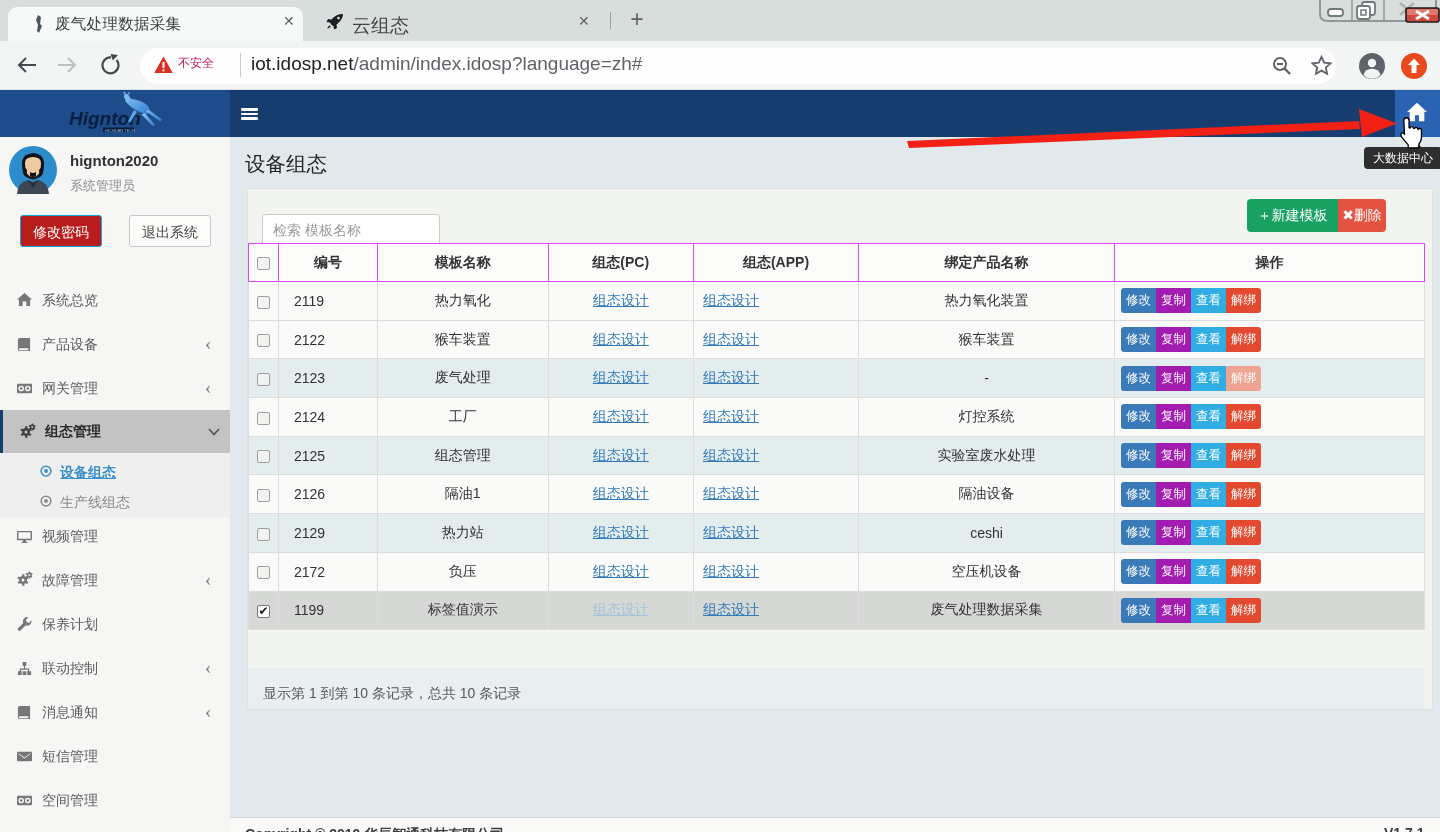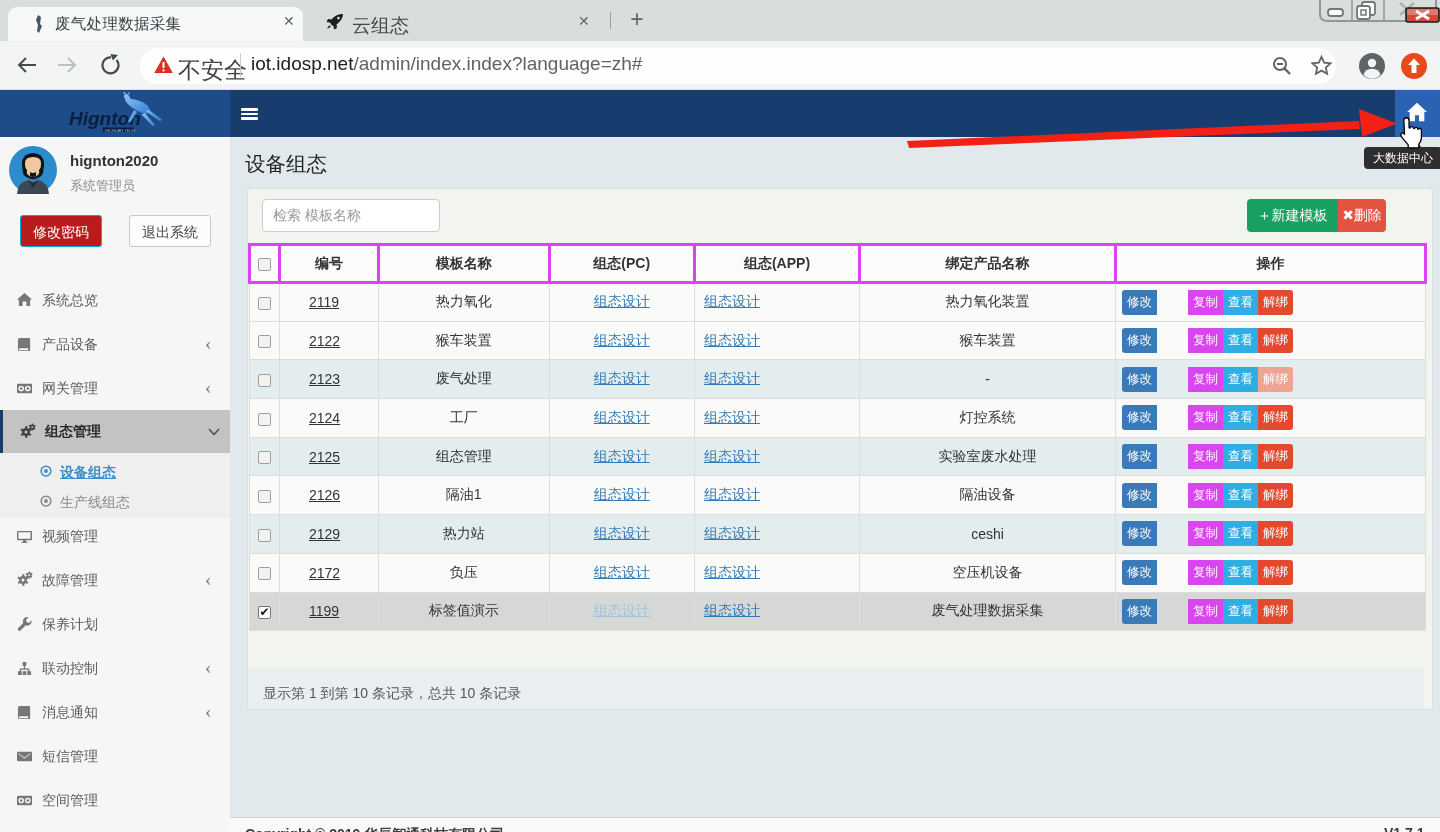--- a/index.html
+++ b/index.html
@@ -18,7 +18,7 @@
 
 #addrbar { left:0; top:41px; width:1440px; height:49px; background:#f3f5f4; border-bottom:1px solid #dfe1e0; }
 #pill { left:140px; top:48px; width:1196px; height:36px; background:#fdfefd; border-radius:18px; }
-#warntxt { left:178px; top:55px; font-size:23px; color:#404040;font-family:Liberation Serif, serif; }
+#warntxt { left:178px; top:55px; font-size:12px; color:#be185d;font-family:Liberation Serif, serif; }
 #urldiv { left:240px; top:53px; width:1px; height:24px; background:#c8cbcd; }
 #urltxt { left:251px; top:53px; font-size:19px; color:#202124; }
 #urltxt .path { color:#5f6368; }

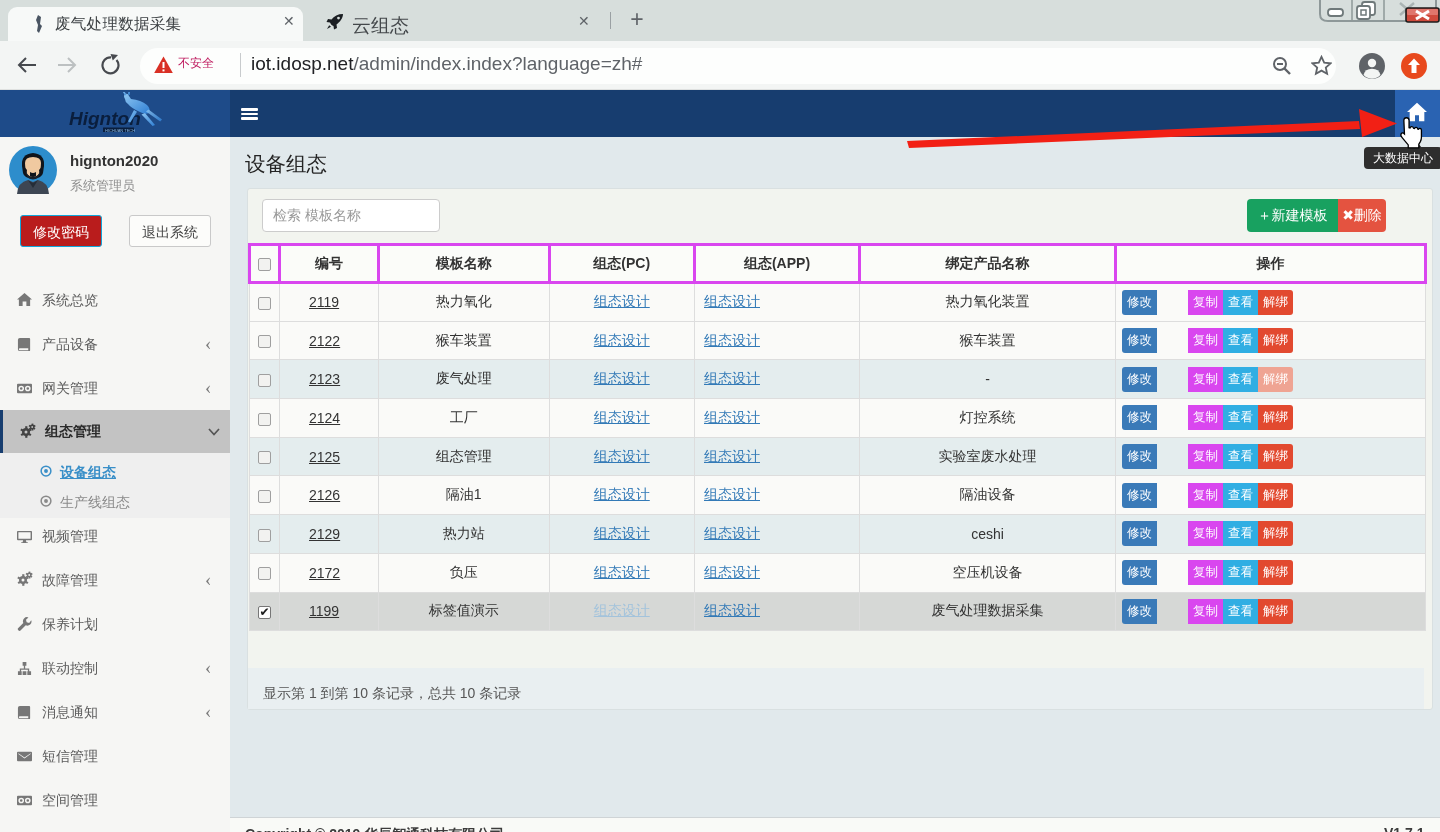--- a/index.html
+++ b/index.html
@@ -100,7 +100,7 @@
 <div class="abs" id="pill"></div>
 <div class="abs" id="warntxt">不安全</div>
 <div class="abs" id="urldiv"></div>
-<div class="abs" id="urltxt">iot.idosp.net<span class="path">/admin/index.index?language=zh#</span></div>
+<div class="abs" id="urltxt">iot.idosp.net<span class="path">/admin/index.idosp?language=zh#</span></div>
 
 <div class="abs" id="navbar"></div>
 <div class="abs" id="logoarea"></div>

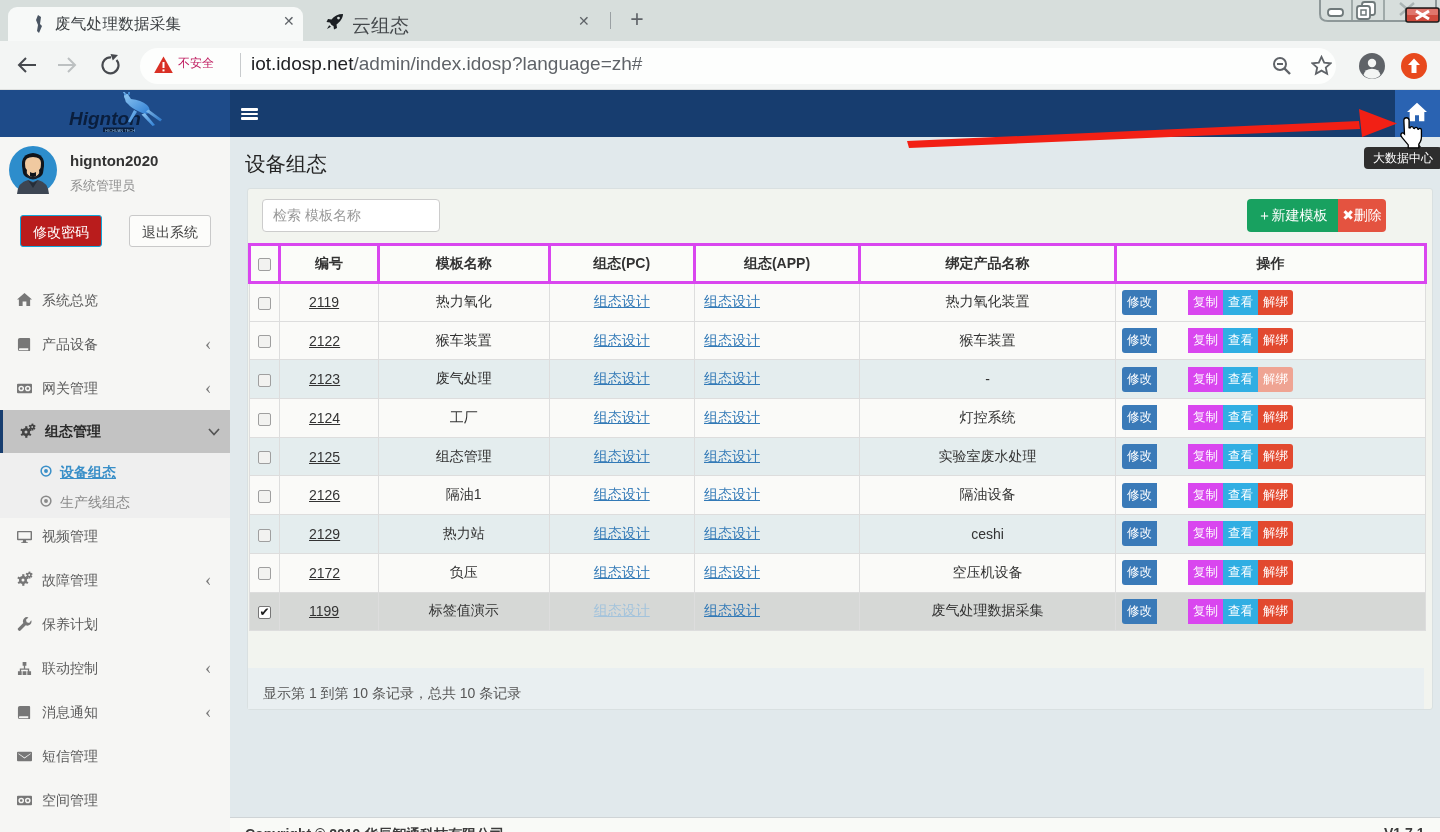--- a/index.html
+++ b/index.html
@@ -47,7 +47,7 @@
 #content { left:230px; top:137px; width:1210px; height:680px; background:#e1e9ec; }
 #pagetitle { left:245px; top:150px; font-size:20.5px; color:#252525; }
 #box { left:247px; top:188px; width:1186px; height:522px; background:#f2f4ef; border:1px solid #d9e0e1; border-radius:3px; }
-#searchbox { left:262px; top:199px; width:178px; height:33px; background:#fff; border:1px solid #ccc; border-radius:4px; }
+#searchbox { left:262px; top:214px; width:178px; height:33px; background:#fff; border:1px solid #ccc; border-radius:4px; }
 #searchbox span { position:absolute; left:10px; top:7px; font-size:14px; color:#999; }
 #btnnew { left:1247px; top:199px; width:91px; height:33px; background:#18a160; border-radius:4px 0 0 4px; color:#fff; font-size:14px; text-align:center; line-height:33px; }
 #btndel { left:1338px; top:199px; width:48px; height:33px; background:#e45340; border-radius:0 4px 4px 0; color:#fff; font-size:14px; text-align:center; line-height:33px; }

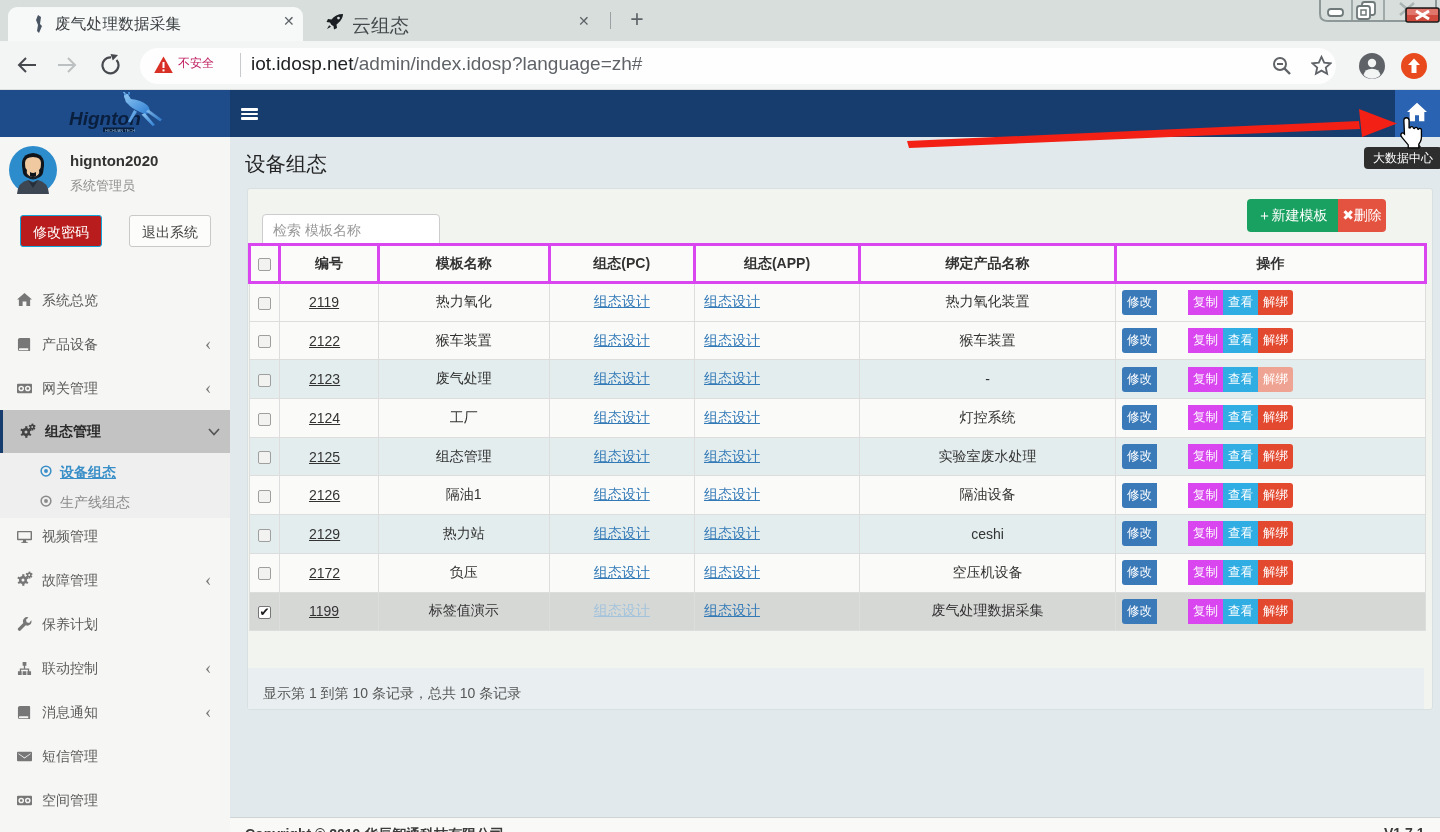--- a/index.html
+++ b/index.html
@@ -55,7 +55,7 @@
 #rectxt { left:263px; top:685px; font-size:14px; color:#555; }
 
 #tbl { left:248px; top:243px; border-collapse:collapse; table-layout:fixed; width:1176px; font-size:14px; color:#333; }
-#tbl th { border:3px solid #d946ef; height:38px; font-size:14px; color:#333; text-align:center; background:#fbfcf9; font-weight:bold; }
+#tbl th { border:1px solid #d946ef; height:38px; font-size:14px; color:#333; text-align:center; background:#fbfcf9; font-weight:bold; }
 #tbl td { border:1px solid #ddd; height:38.7px; padding:0; }
 #tbl tr.odd td { background:#fafaf8; }
 #tbl tr.even td { background:#e4edee; }

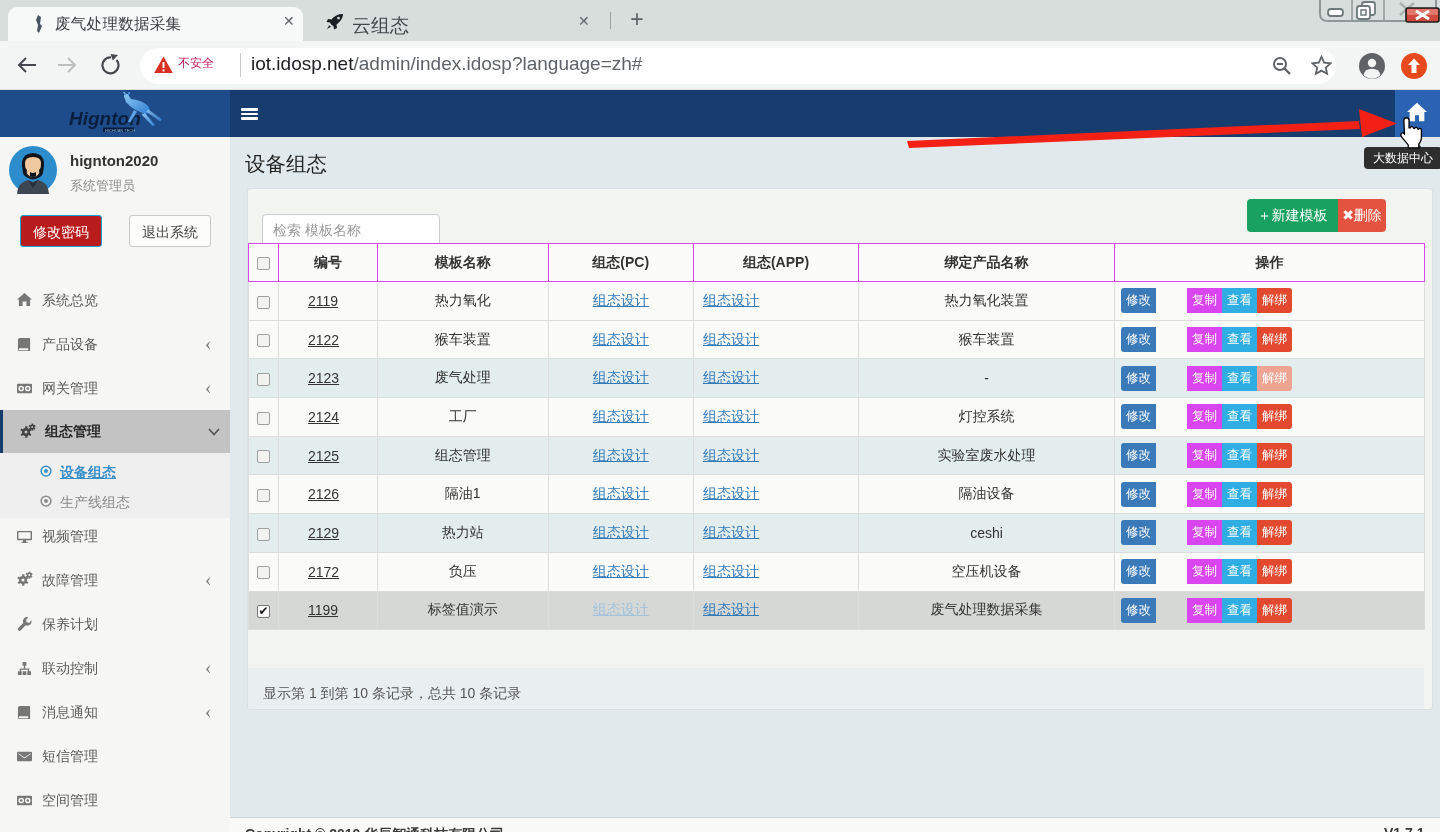--- a/index.html
+++ b/index.html
@@ -60,7 +60,7 @@
 #tbl tr.odd td { background:#fafaf8; }
 #tbl tr.even td { background:#e4edee; }
 #tbl tr.sel td { background:#d6d8d6; }
-#tbl td.num { padding-left:29px;text-decoration:underline; }
+#tbl td.num { padding-left:15px; }
 td.ctr, th { text-align:center; }
 #tbl td.appl { padding-left:9px; }
 a.lnk { color:#337ab7; text-decoration:underline; }

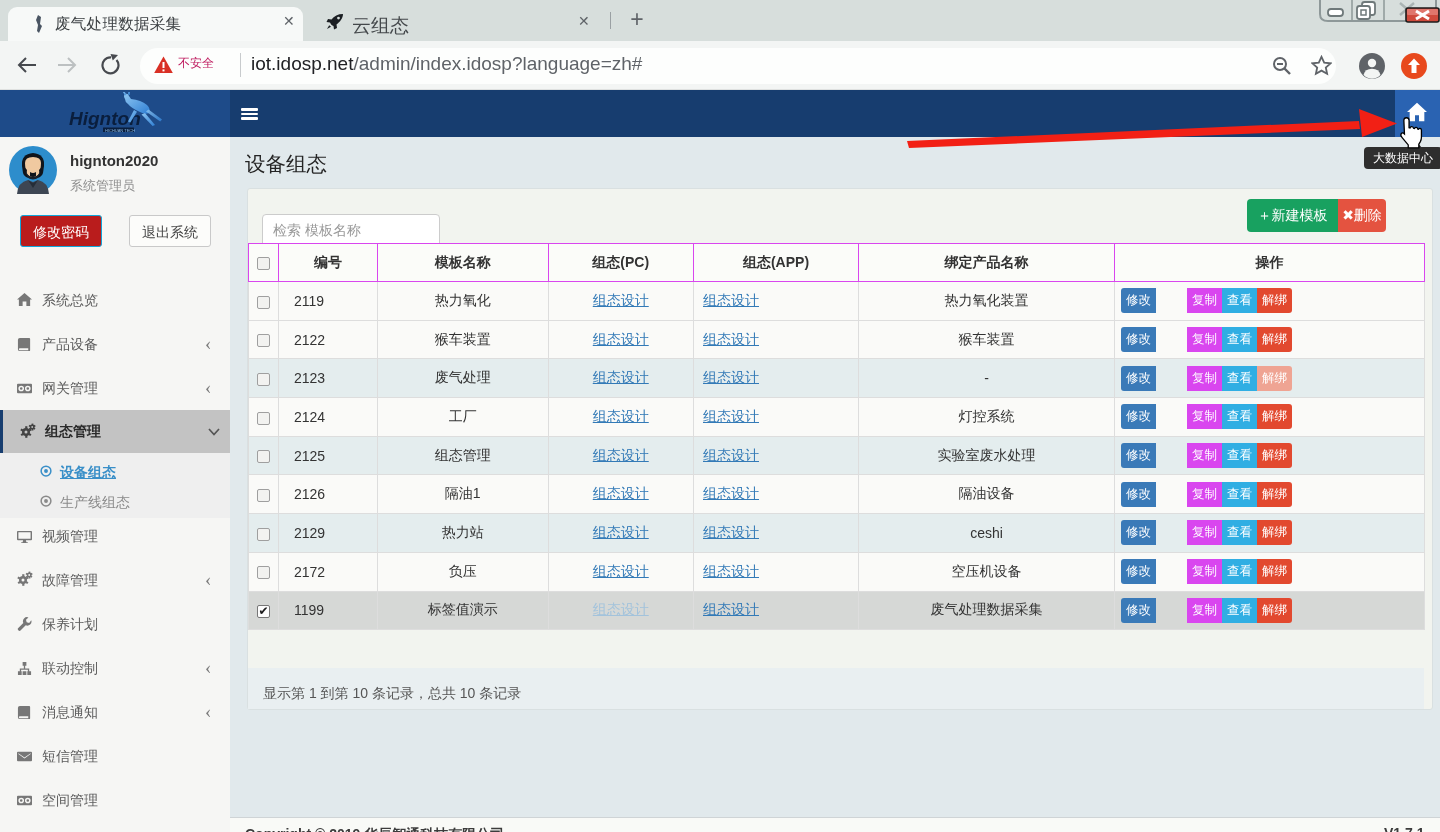--- a/index.html
+++ b/index.html
@@ -68,7 +68,7 @@
 #tbl td.act { padding-left:6px; }
 .bg { display:inline-block; height:25px; line-height:25px; padding:0 5px; color:#fff; font-size:12.5px; vertical-align:middle; }
 .b-edit { background:#3a7ab8; border-radius:3px 0 0 3px; }
-.b-copy { background:#d946ef;margin-left:31px; }
+.b-copy { background:#a21caf; }
 .b-view { background:#30aee3; }
 .b-unb { background:#e2492f; border-radius:0 3px 3px 0; }
 .b-unb.dis { background:#efa493; }

